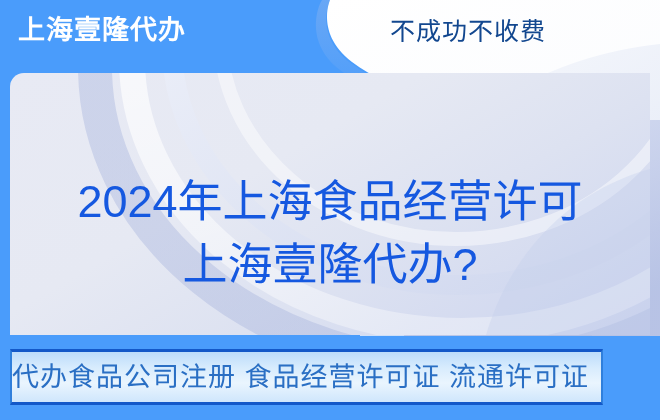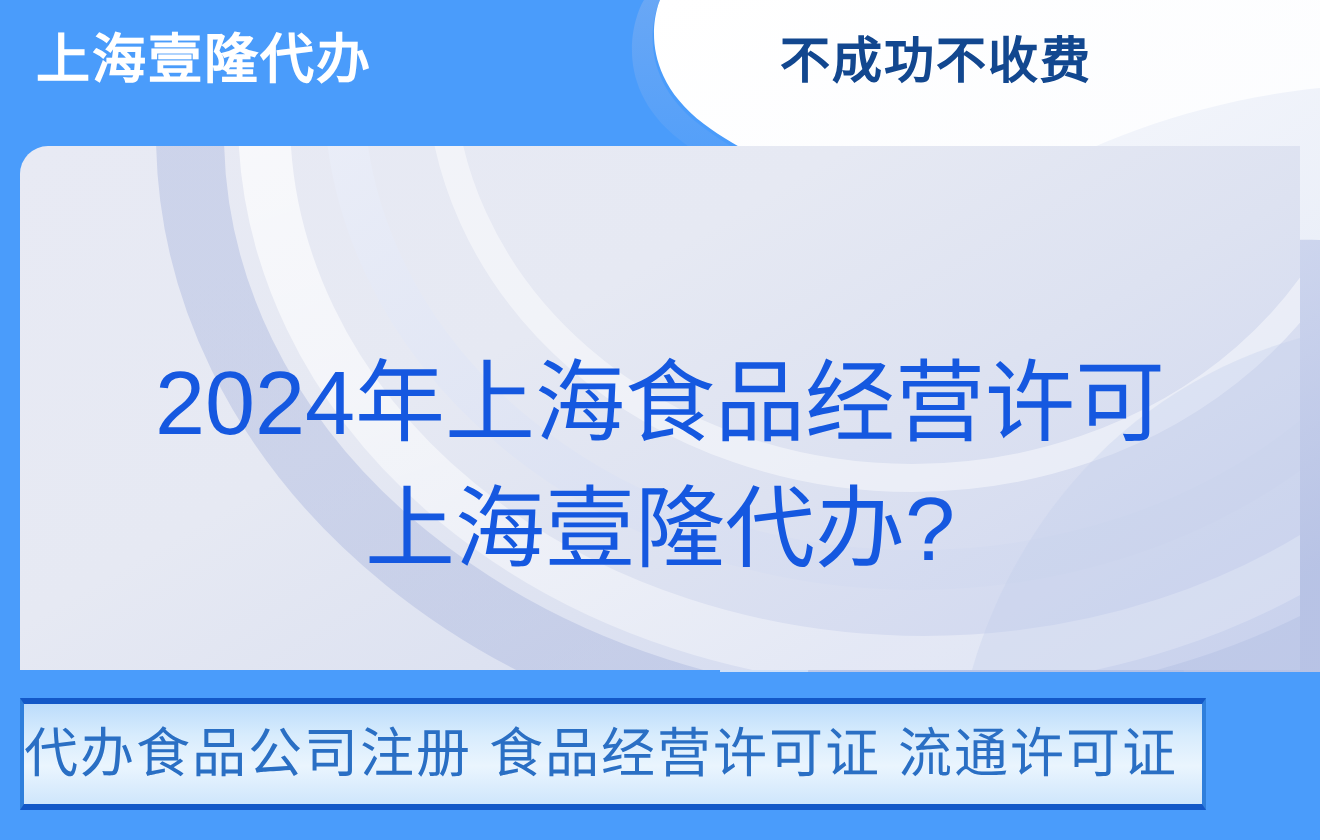--- a/index.html
+++ b/index.html
@@ -56,7 +56,7 @@
     left: 390px;
     top: 19px;
     font-size: 25px;
-    font-weight: 700;
+    font-weight: 400;
     color: #12478f;
     letter-spacing: 1px;
     line-height: 1;

